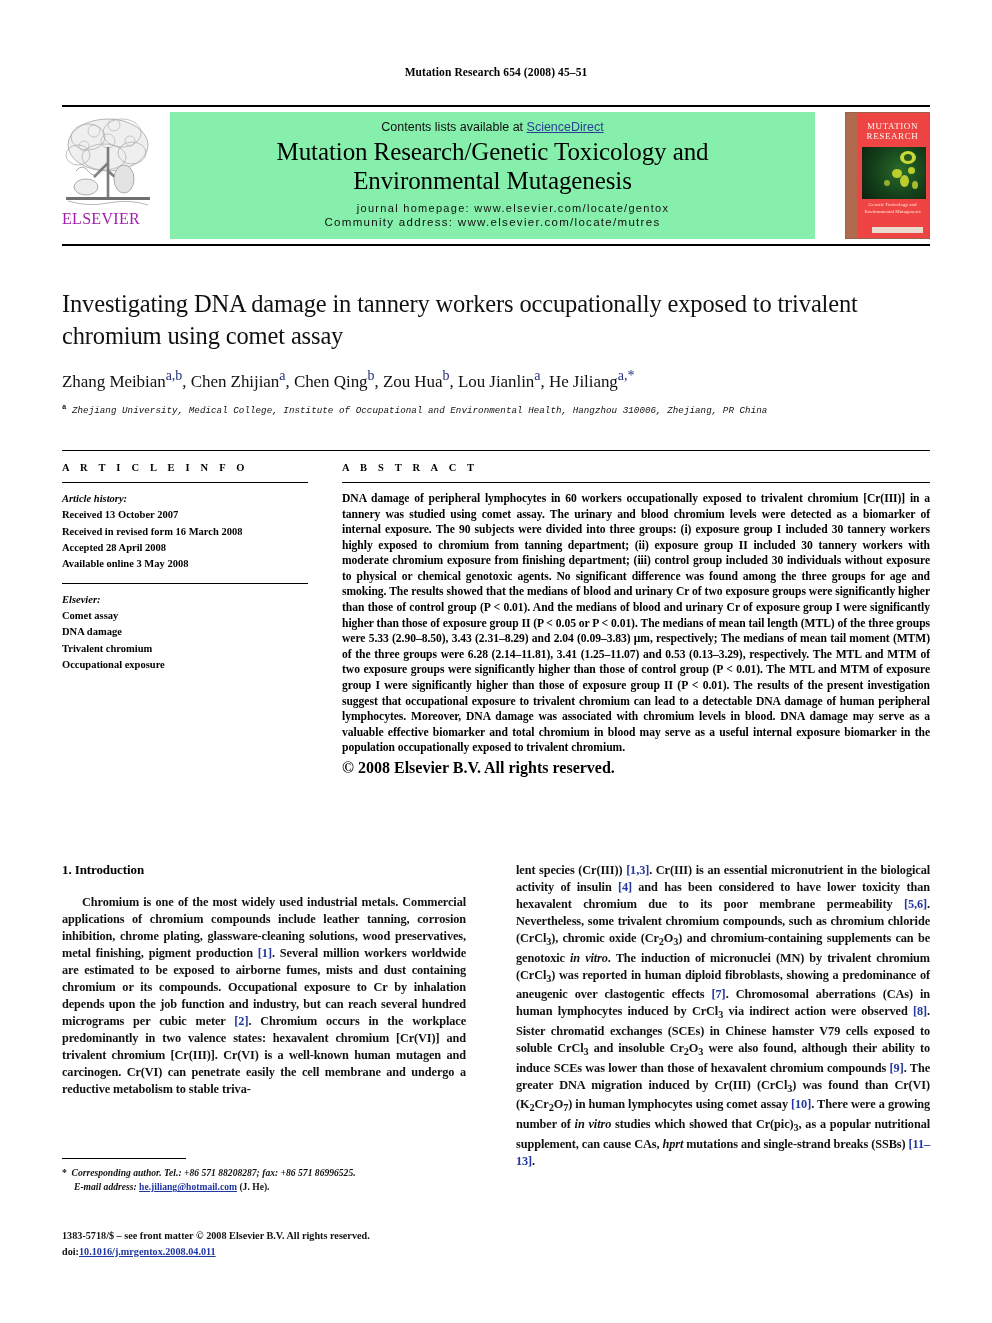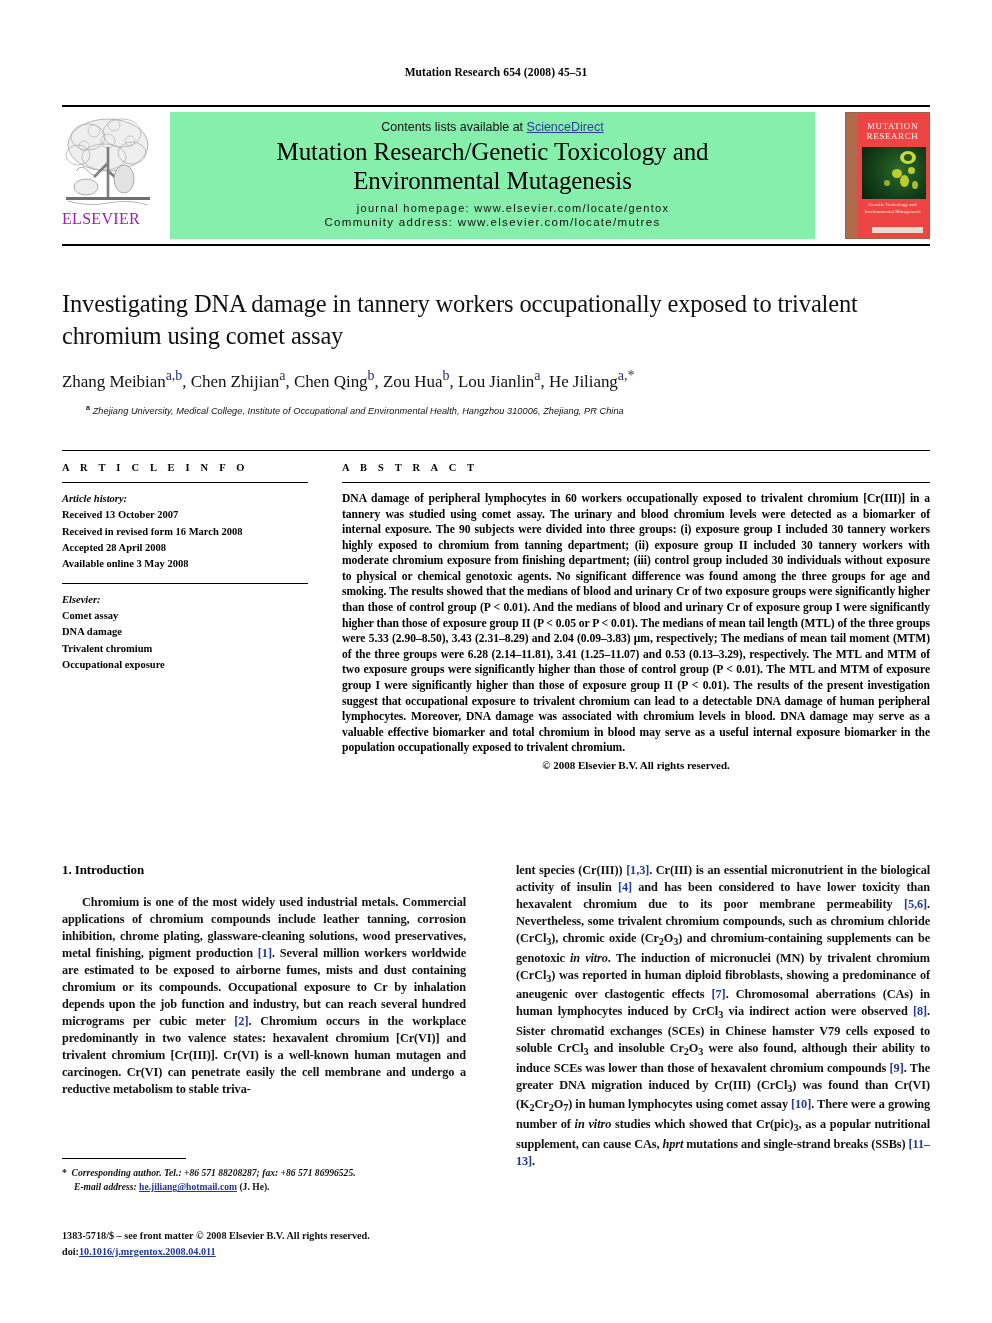--- a/index.html
+++ b/index.html
@@ -204,13 +204,12 @@
   .authors sup { font-size: 14px; color: #24307a; }
   .affiliations {
     margin-top: 11px;
-    font-family: Liberation Sans, sans-serif;
+    font-family: Liberation Mono, monospace;
     font-size: 9.2px;
     font-style: italic;
     line-height: 1.62;
     color: #111;
     letter-spacing: 0.05px;
-    margin-left: 24px;
   }
   .affiliations sup {
     font-style: normal;

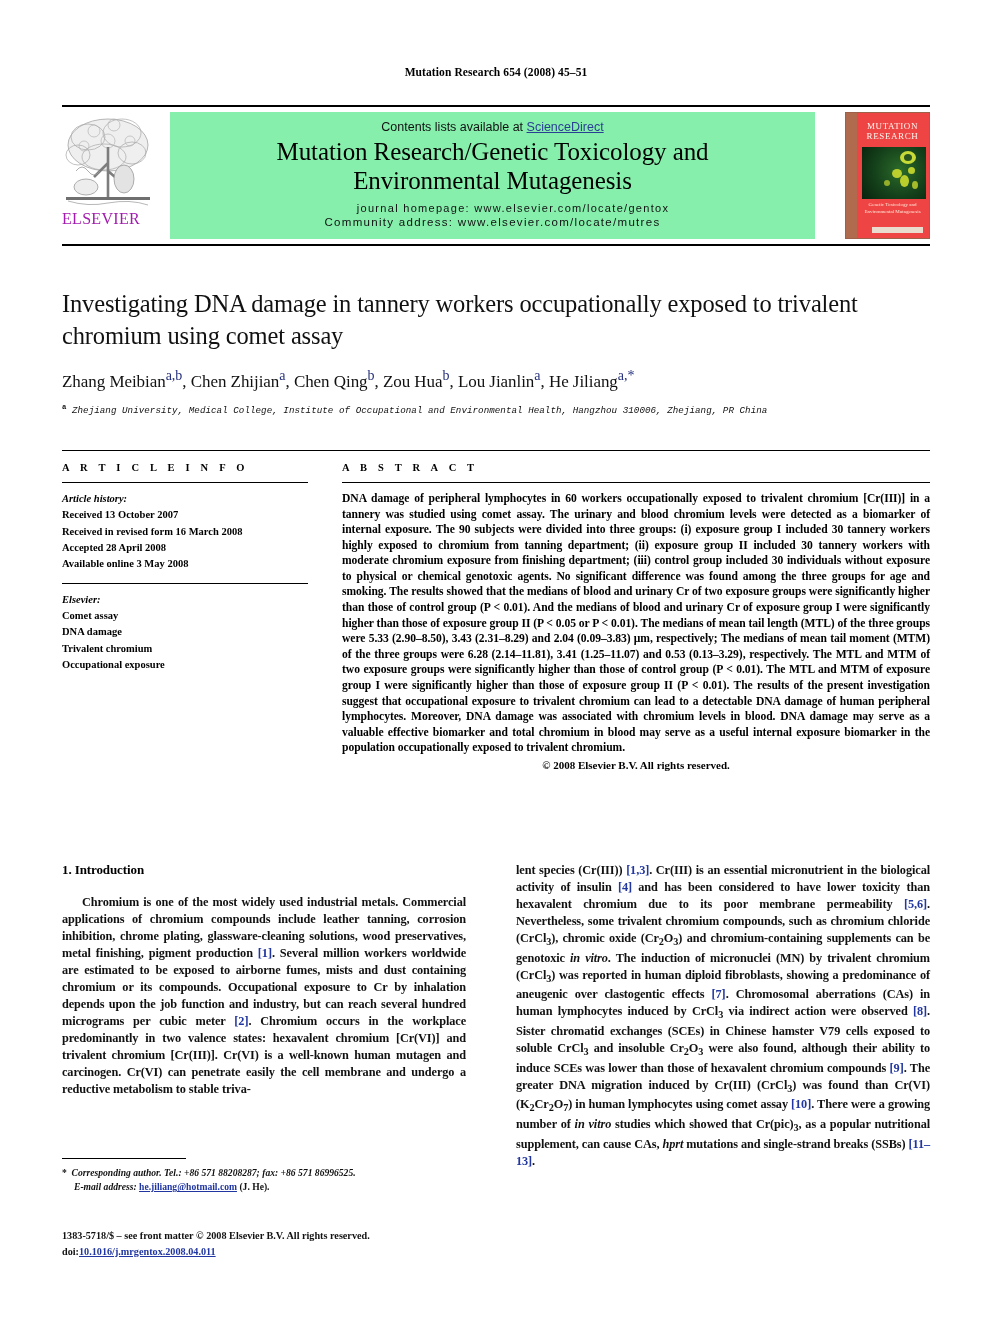--- a/index.html
+++ b/index.html
@@ -275,8 +275,8 @@
     color: #000;
   }
   .copyright {
-    text-align: center;
-    font-size: 11px;
+    text-align: left;
+    font-size: 16px;
     font-weight: bold;
     margin-top: 3px;
   }

